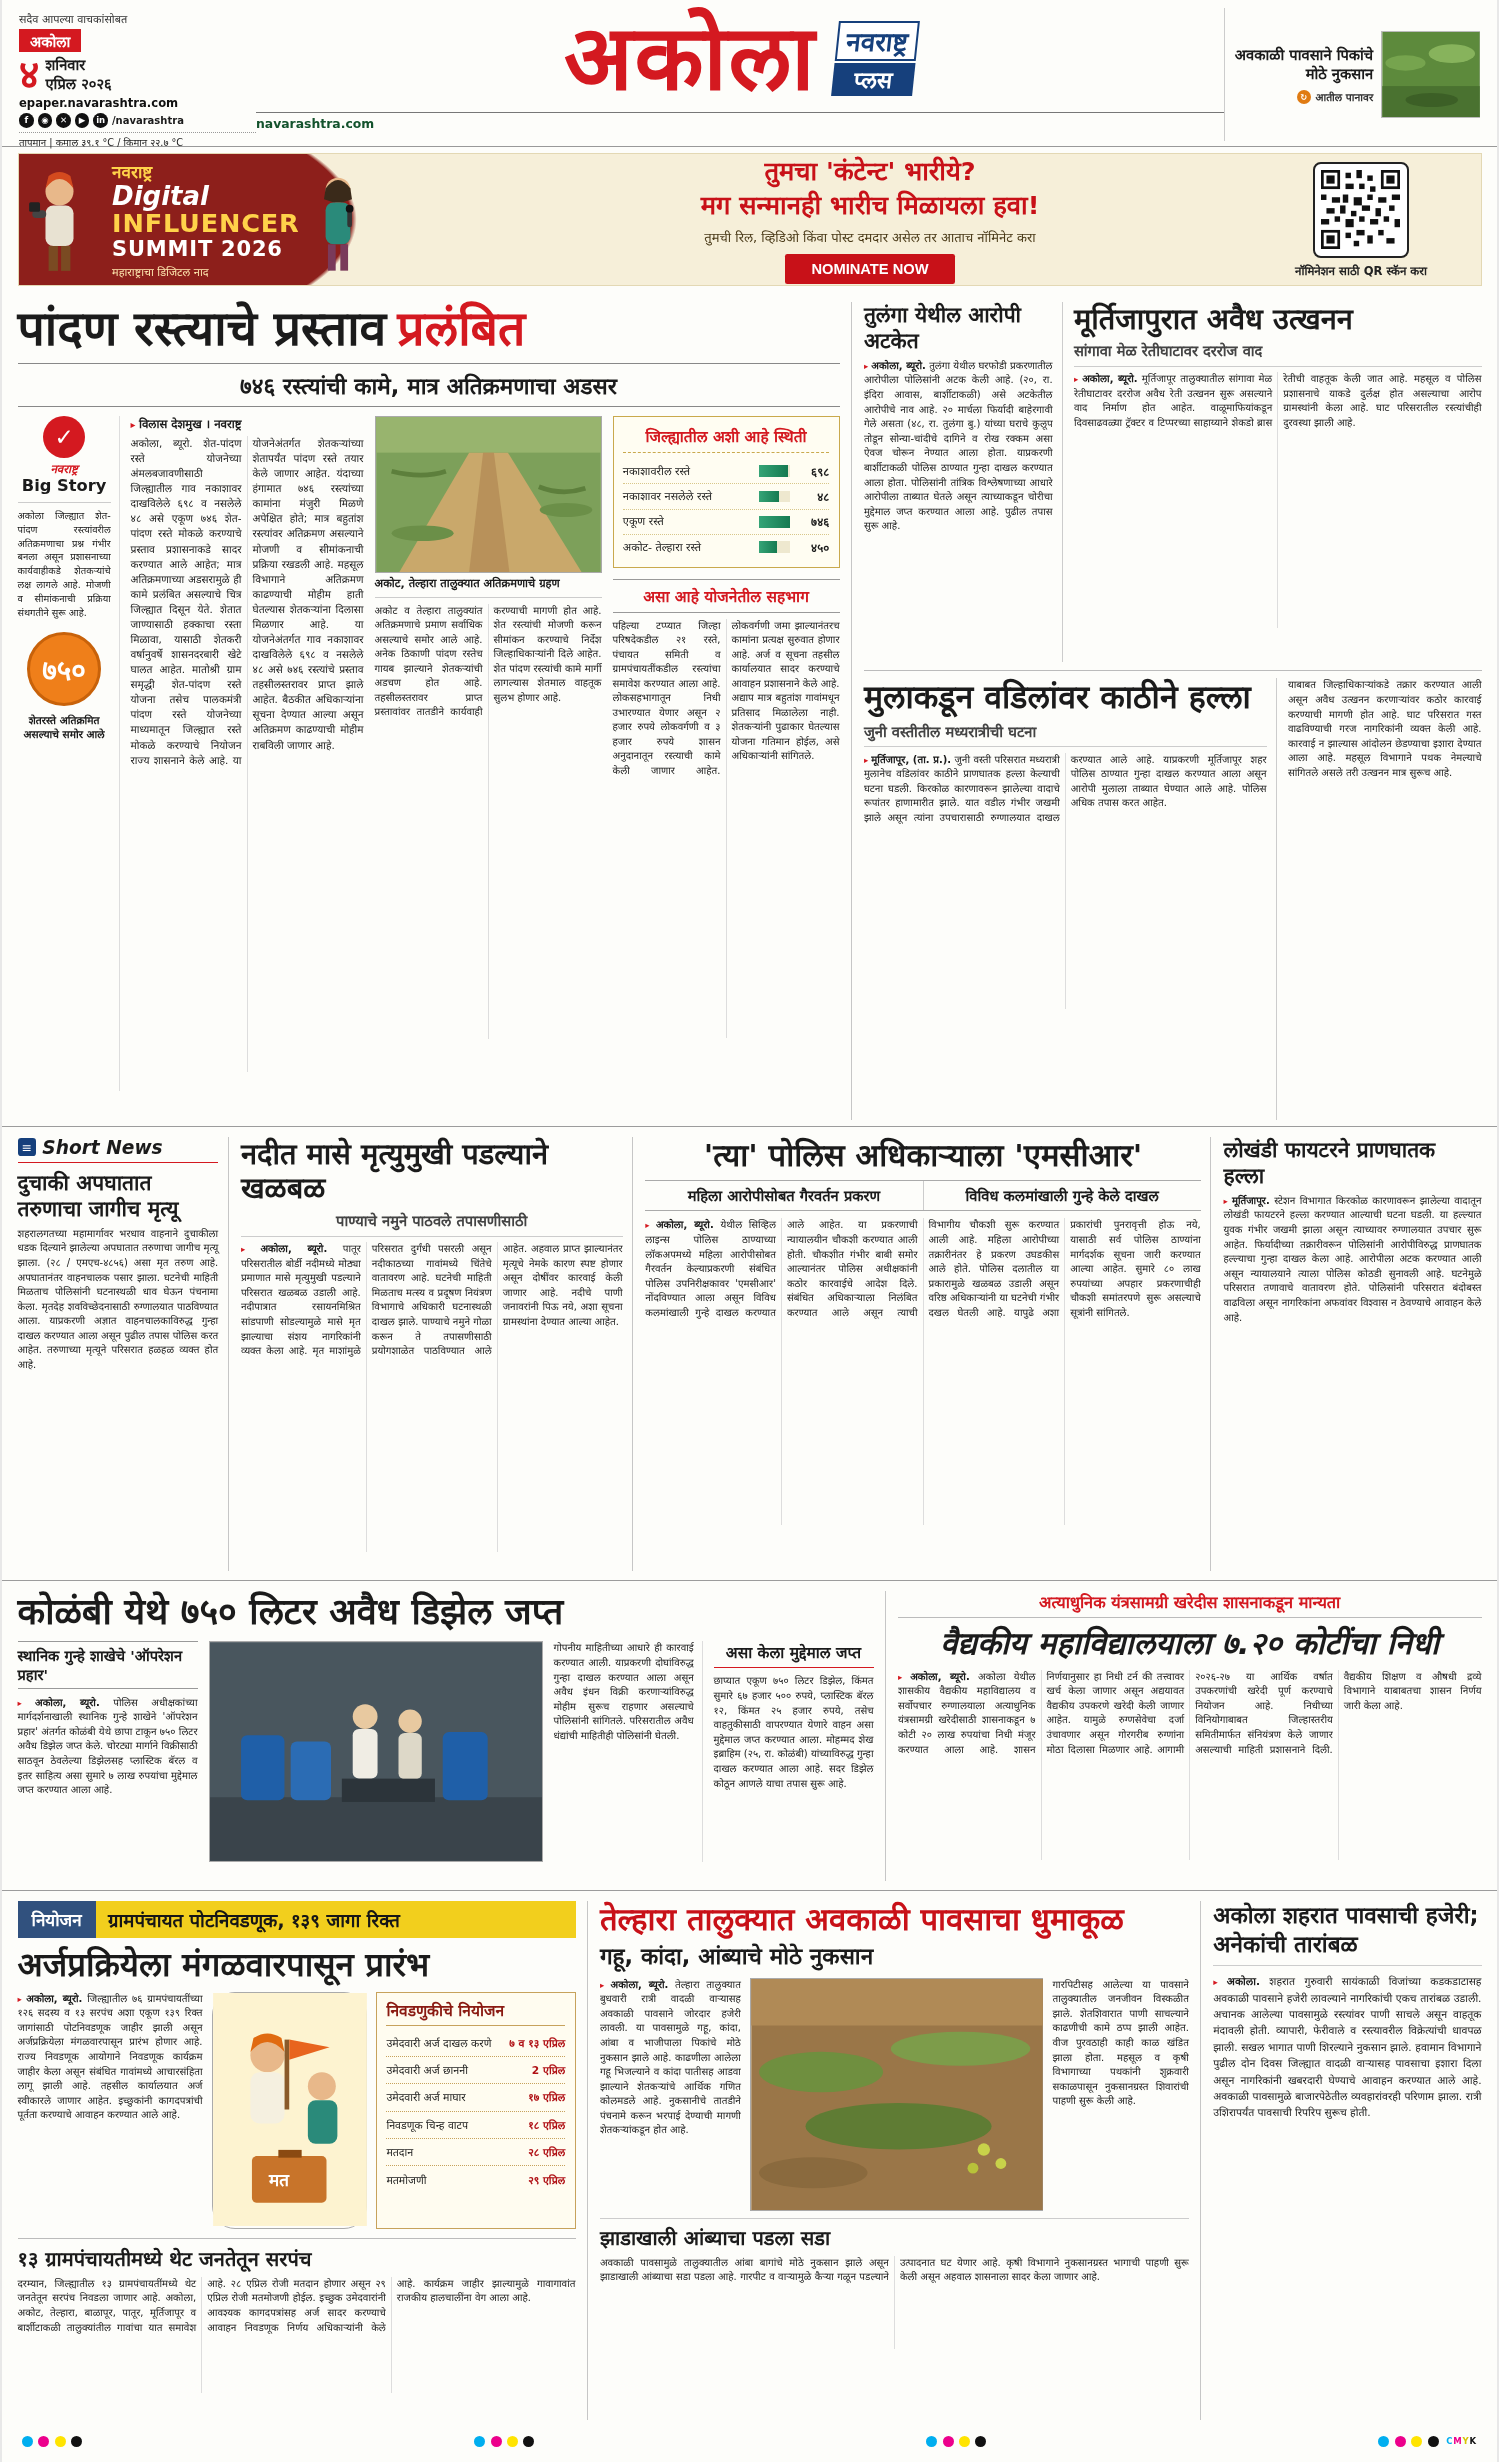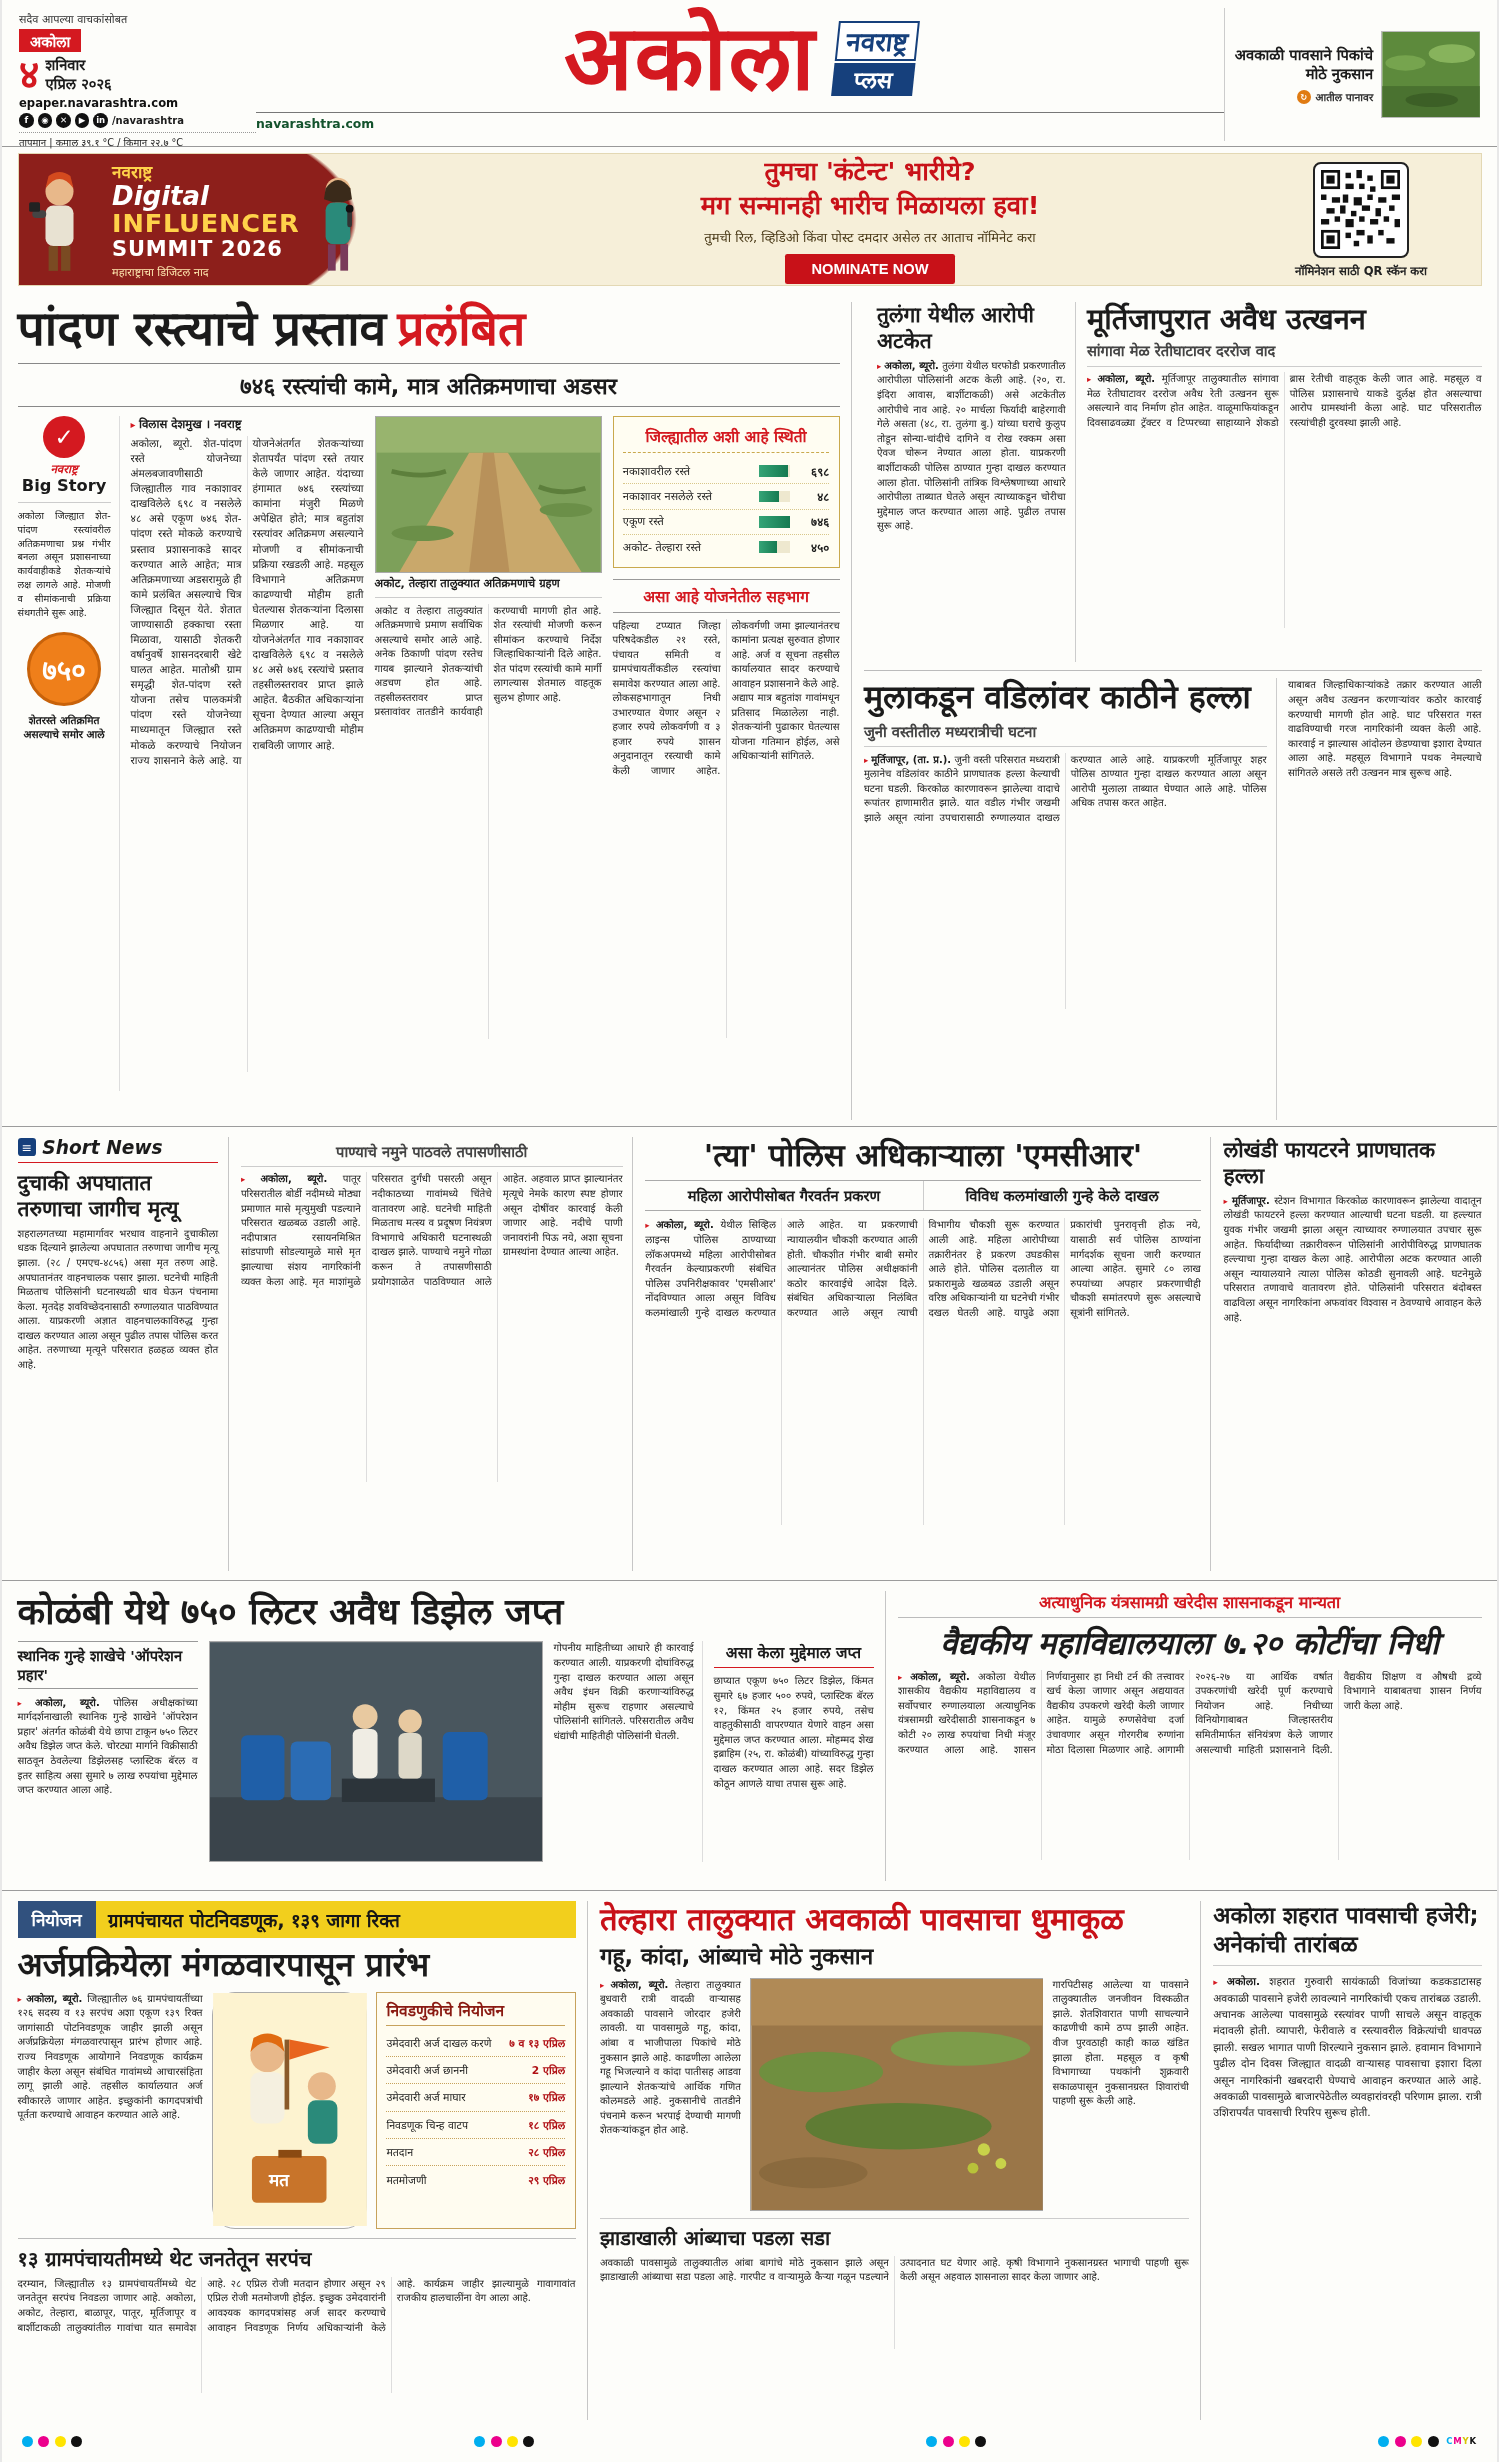--- a/index.html
+++ b/index.html
@@ -106,7 +106,7 @@
   
   .right-stories { flex:1; display:flex; flex-direction:column; }
   .rs-top { display:flex; gap:11px; border-bottom:0.8px solid #bbb; padding-bottom:7.8px; height:369px; }
-  .tulanga { width:199px; border-right:0.8px solid #ccc; padding-right:9.3px;margin-left:13px; }
+  .tulanga { width:199px; border-right:0.8px solid #ccc; padding-right:9.3px; }
   .st-head-sm { font-size:21px; font-weight:bold; line-height:1.25; margin-bottom:4.7px; }
   .st-body { font-size:10px; line-height:1.46; }
   .mining { flex:1; }

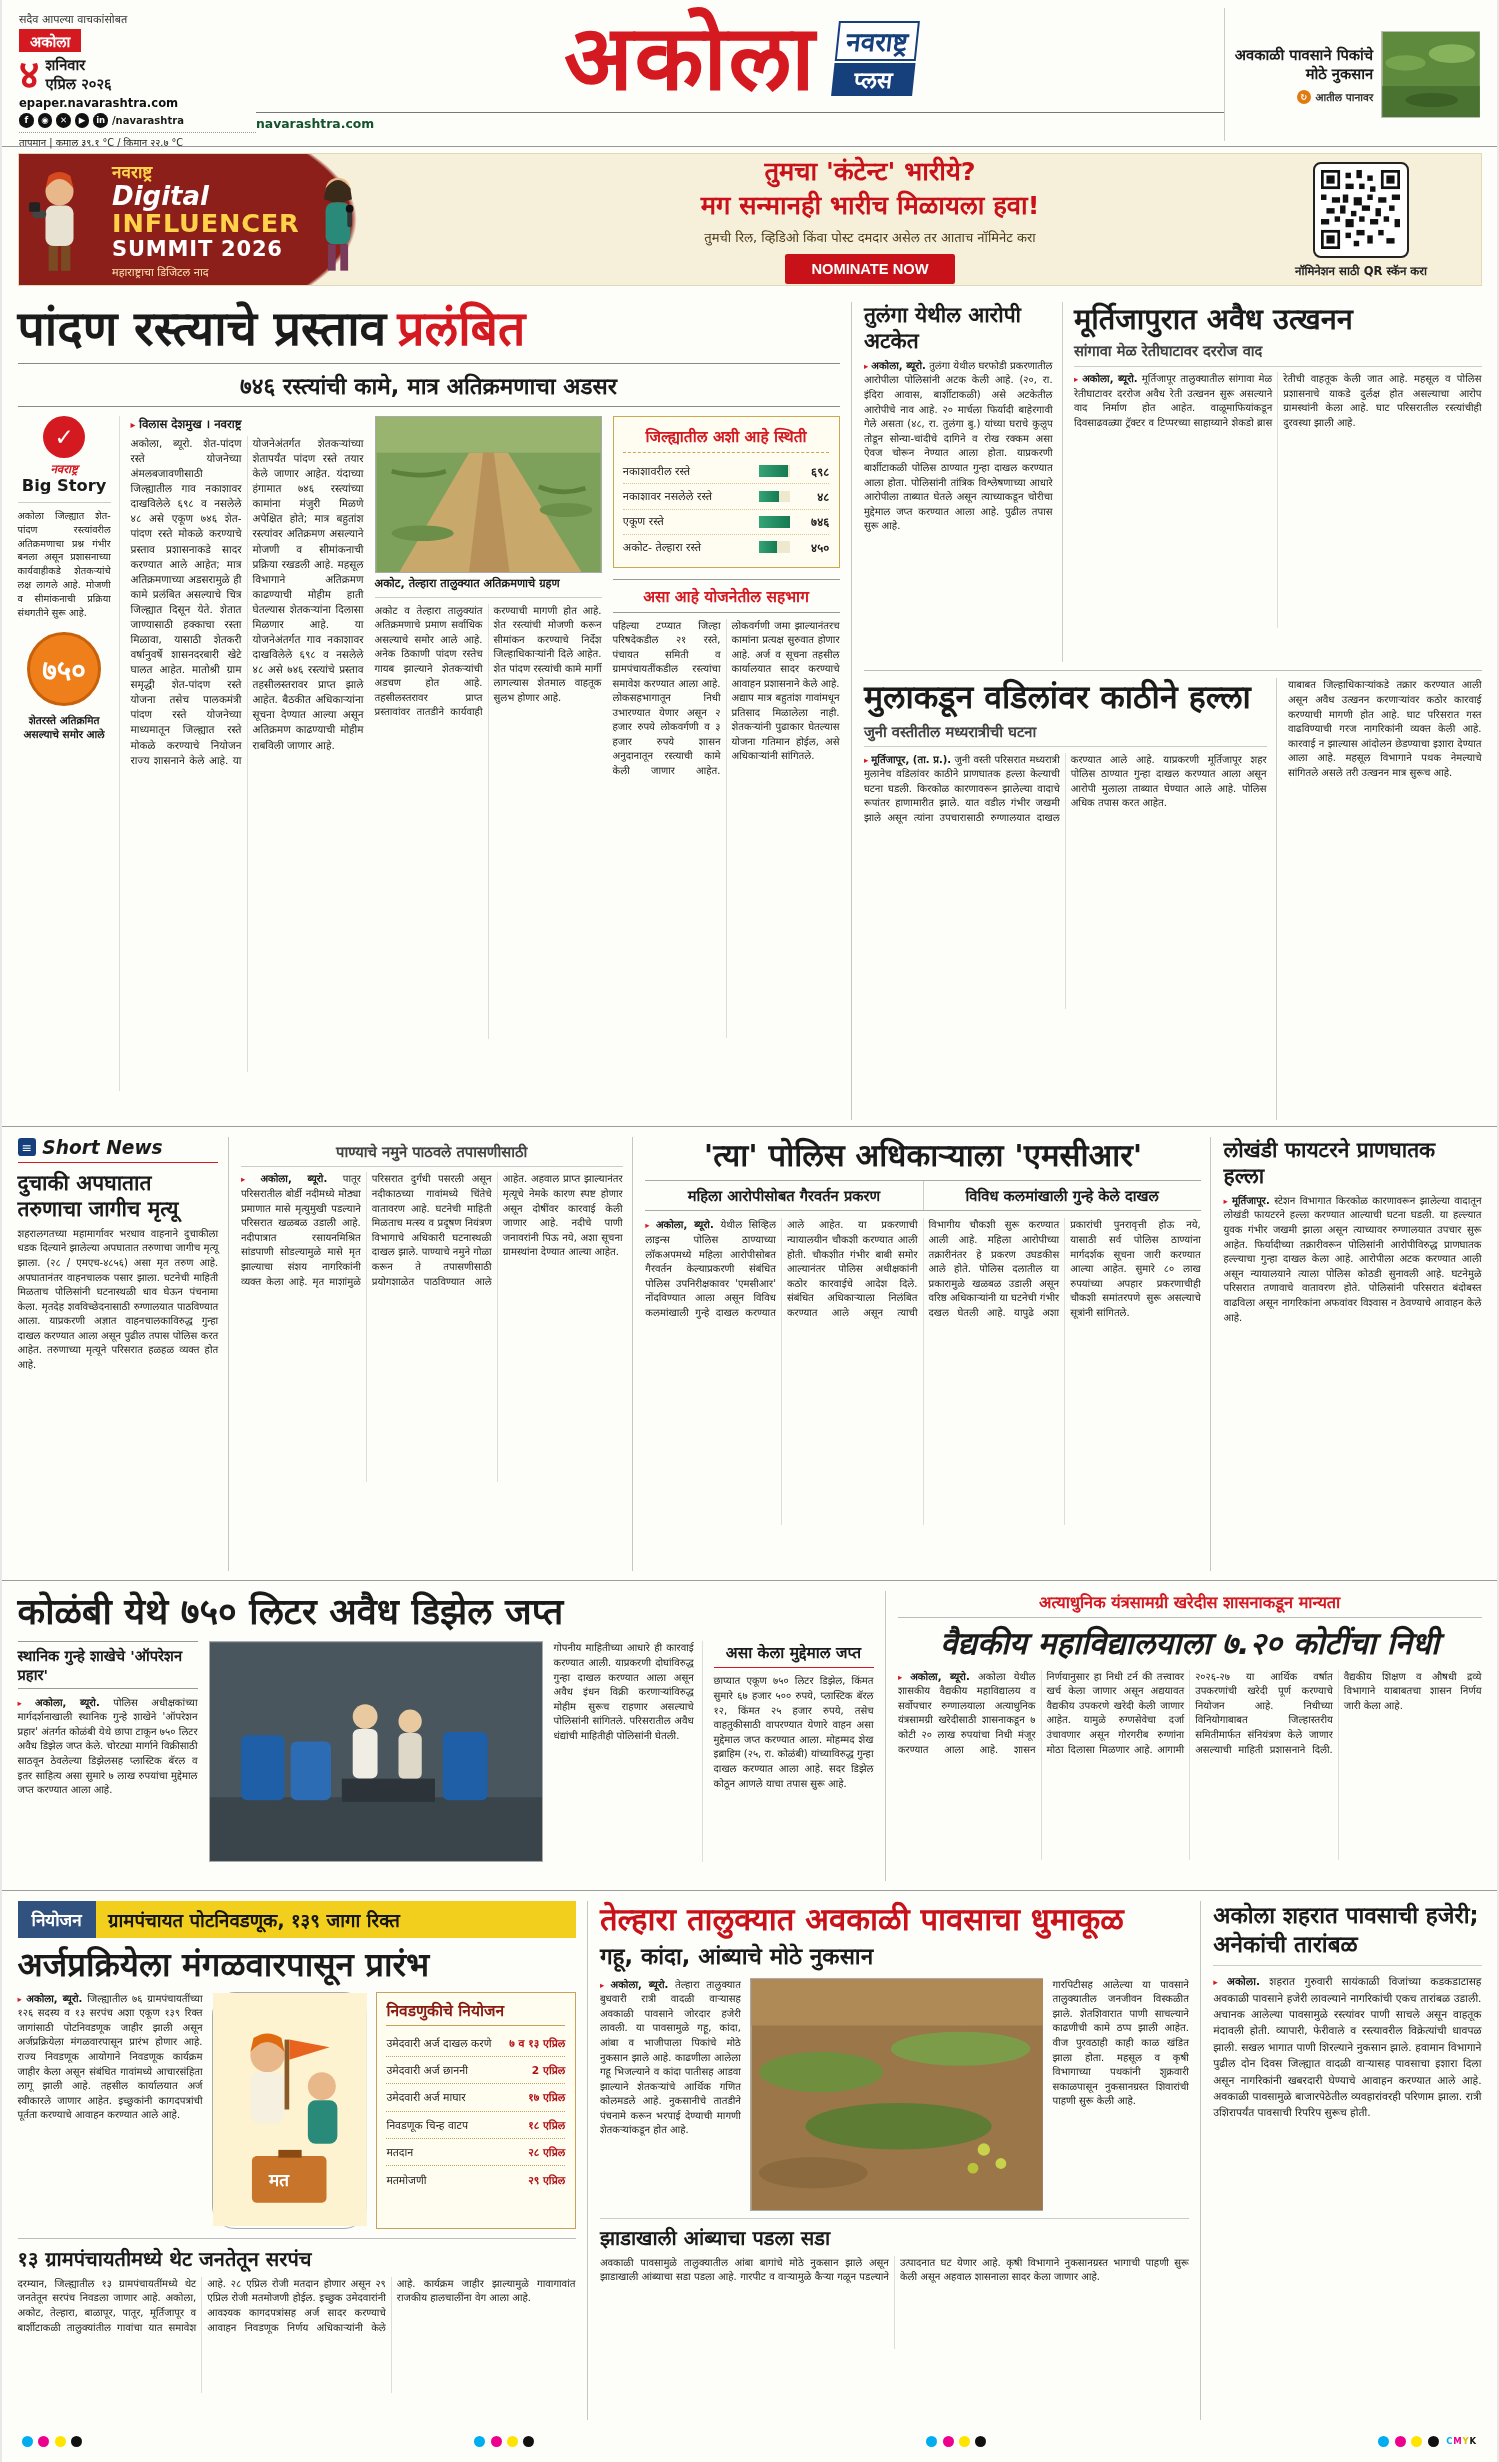--- a/index.html
+++ b/index.html
@@ -457,6 +457,7 @@
     </article>
 
     <article class="fish hairline-r">
+      <h2 class="st-head-md">नदीत मासे मृत्युमुखी पडल्याने खळबळ</h2>
       <div class="st-deck" style="text-align:center"><span>पाण्याचे नमुने पाठवले तपासणीसाठी</span></div>
       <div class="sm-body c3 jt" style="height:310px">
         <span class="dateline">अकोला, ब्यूरो.</span>

